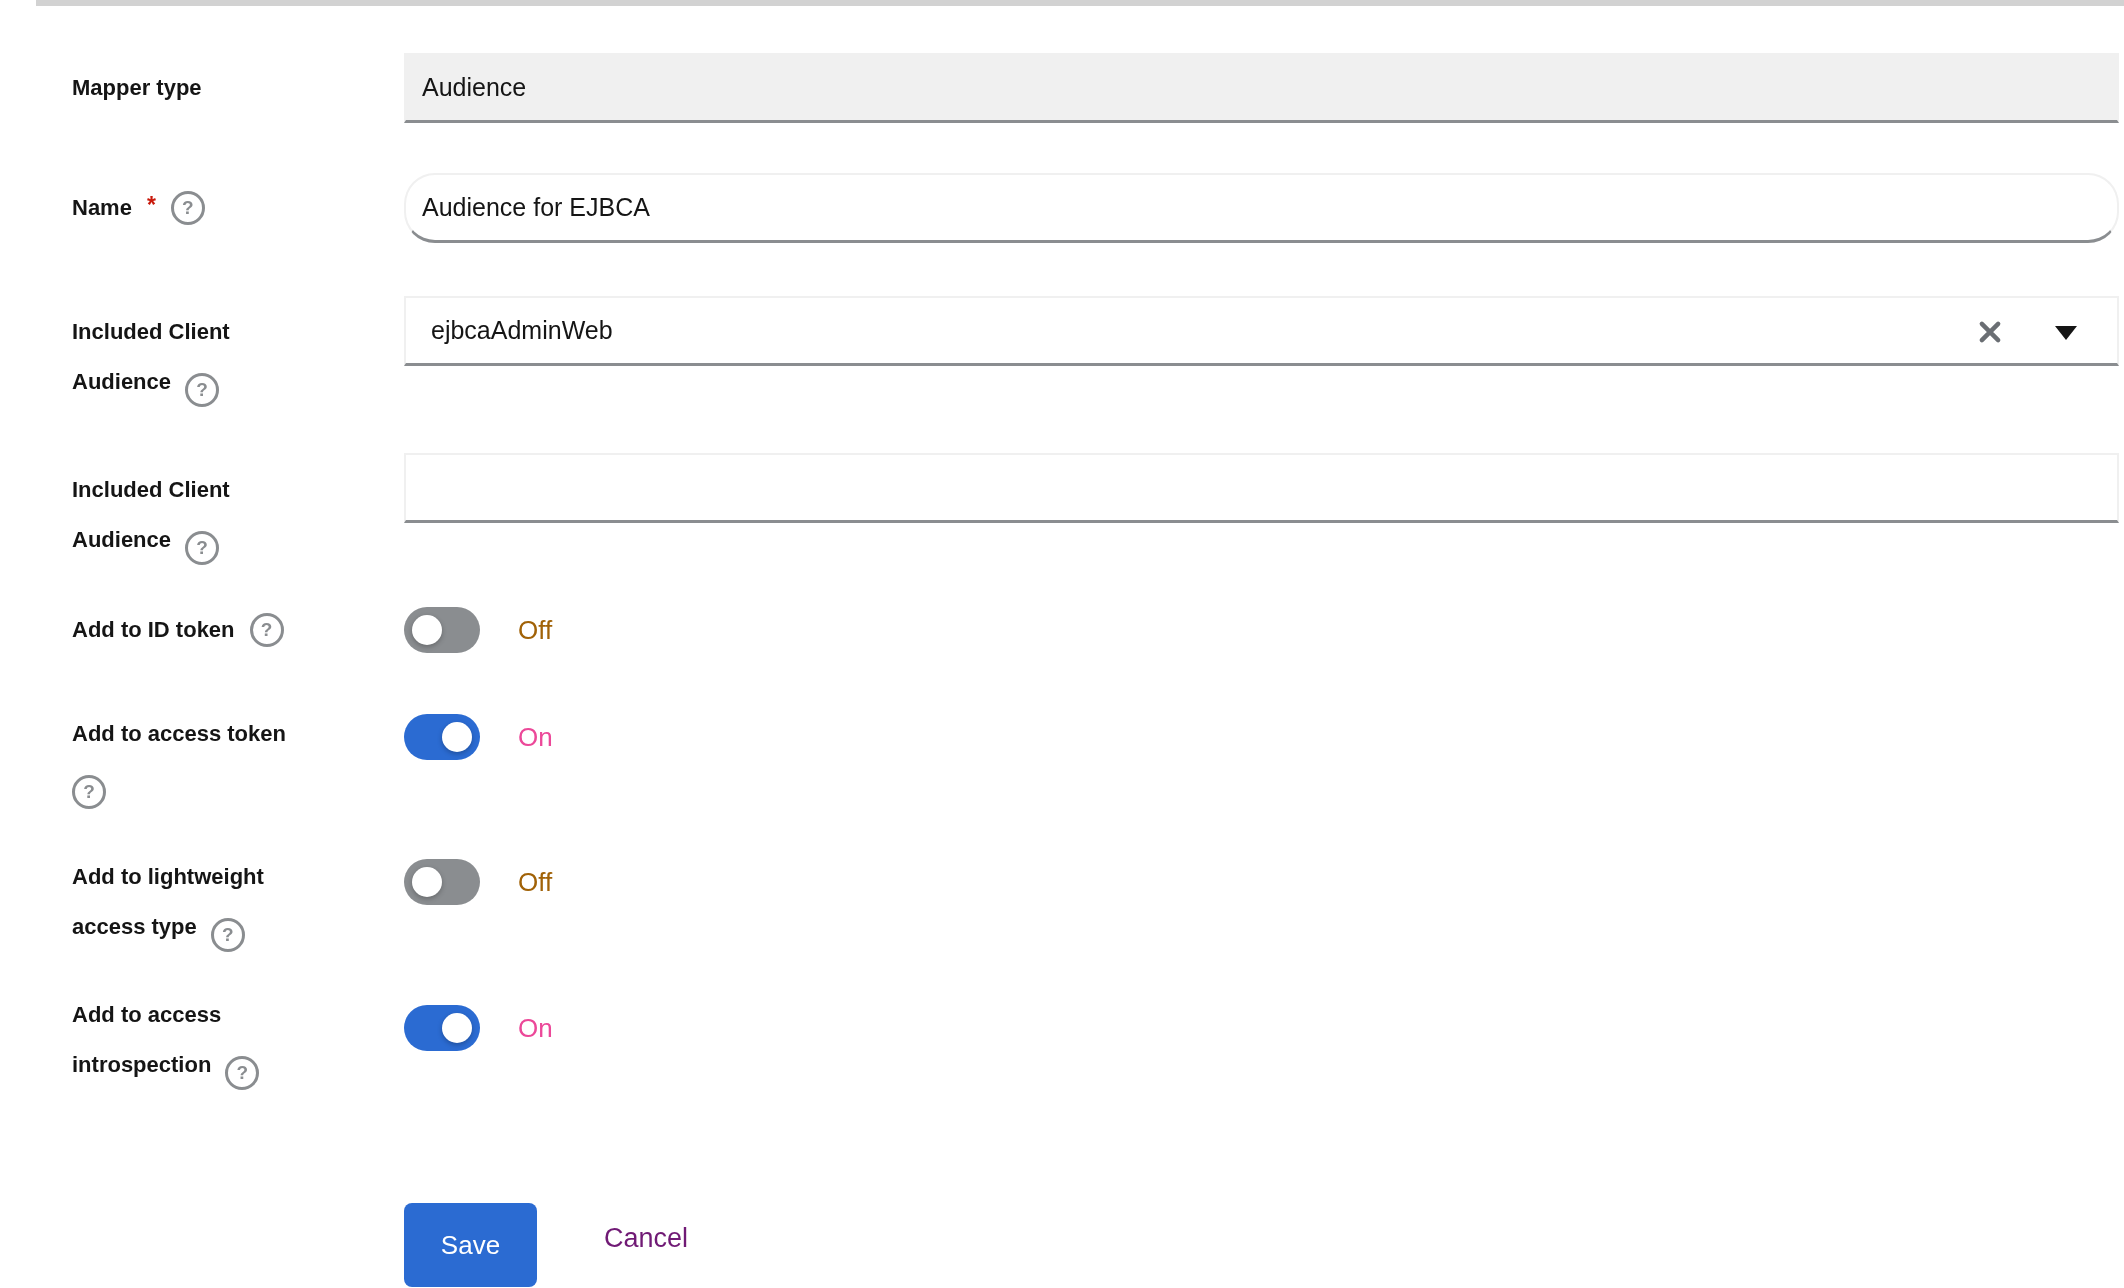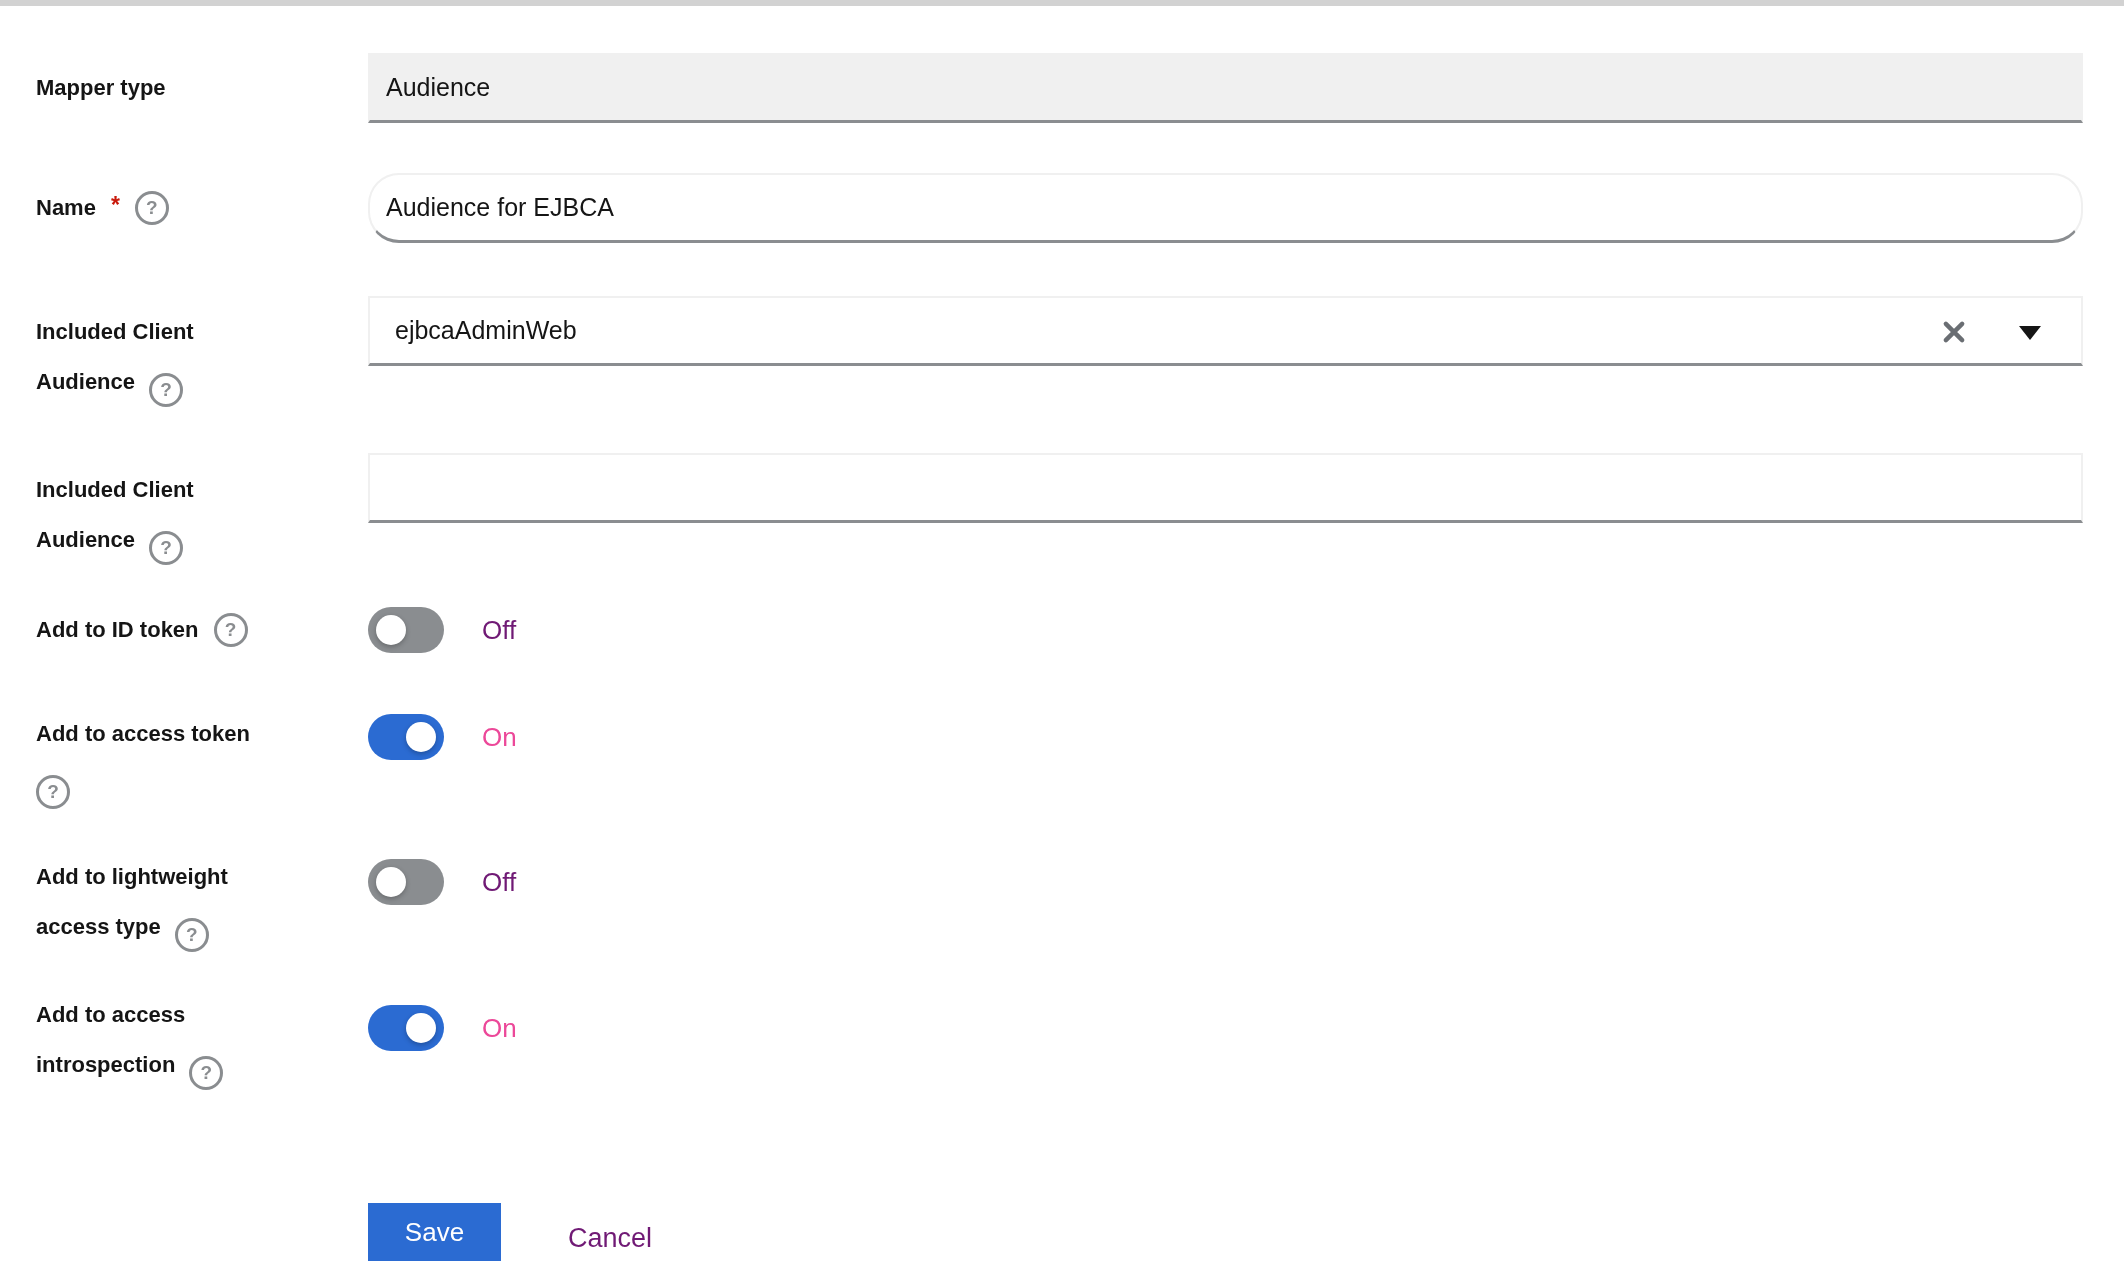--- a/index.html
+++ b/index.html
@@ -8,7 +8,7 @@
     font-family:"Liberation Sans", sans-serif; color:#151515;
     position:relative;
   }
-  .page { position:absolute; inset:0; }
+  .page { position:absolute; inset:0;margin-left:36px; }
   .top-divider { position:absolute; top:0; left:0; width:2124px; height:6px; background:#d2d2d2; }
 
   

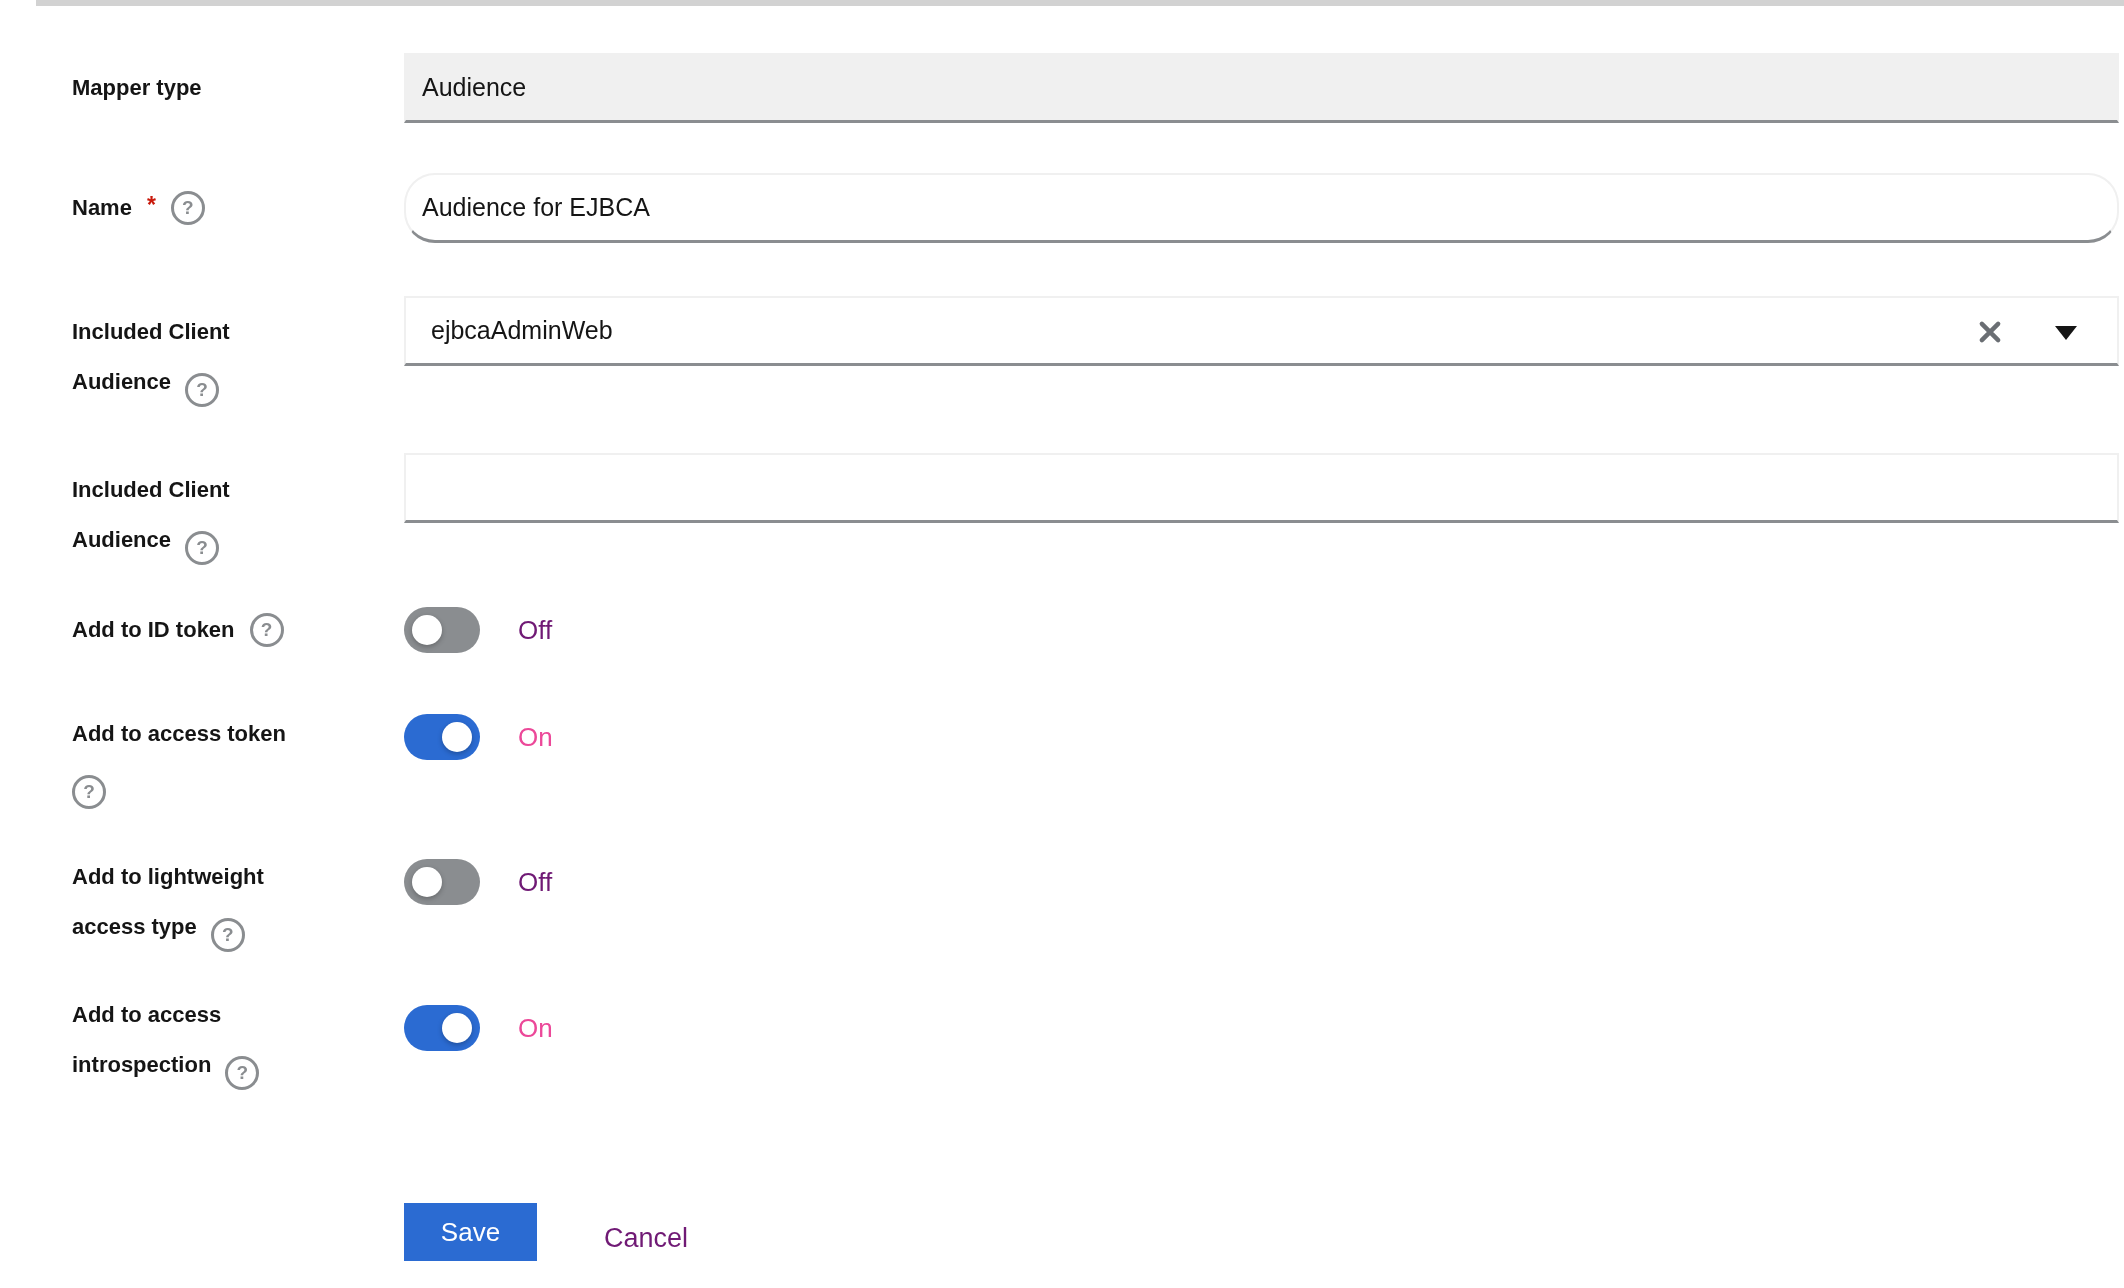--- a/index.html
+++ b/index.html
@@ -69,7 +69,7 @@
     position:absolute; left:482px; height:46px;
     display:flex; align-items:center; font-size:26px;
   }
-  .state-label[data-state="Off"] { color:#701a75; }
+  .state-label[data-state="Off"] { color:#a16207; }
   .state-label[data-state="On"]  { color:#ec4899; }
 
   

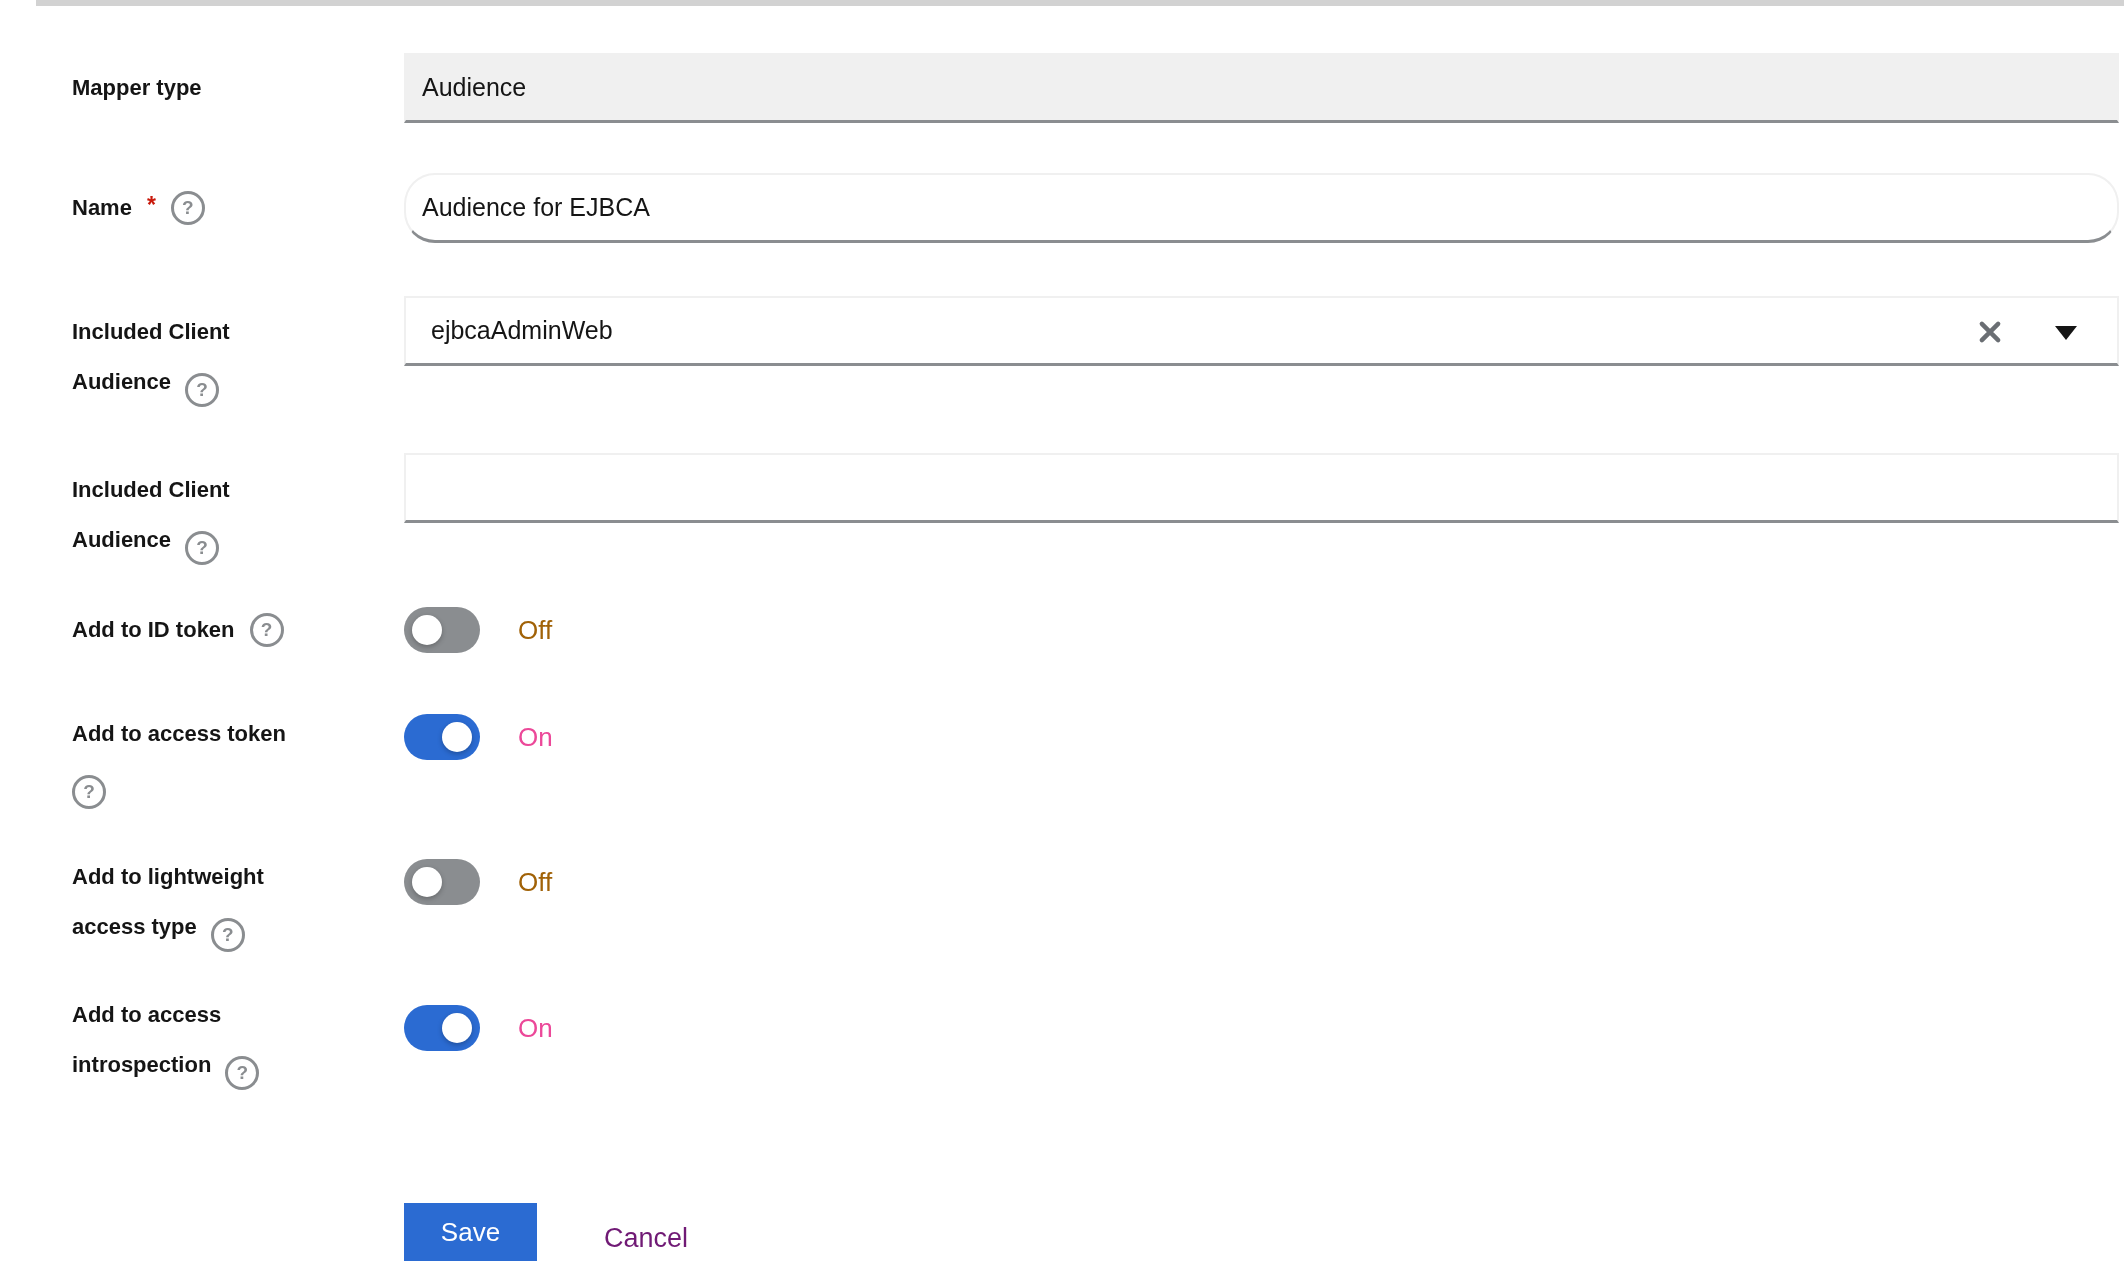--- a/index.html
+++ b/index.html
@@ -74,9 +74,9 @@
 
   
   .save-btn {
-    position:absolute; left:368px; top:1203px; width:133px; height:58px;
+    position:absolute; left:368px; top:1203px; width:133px; height:84px;
     background:#2b6bd2; color:#ffffff; font-family:"Liberation Sans", sans-serif;
-    font-size:26px; border:none; border-radius:0; cursor:pointer;
+    font-size:26px; border:none; border-radius:8px; cursor:pointer;
     display:flex; align-items:center; justify-content:center;
   }
   .cancel-link {

